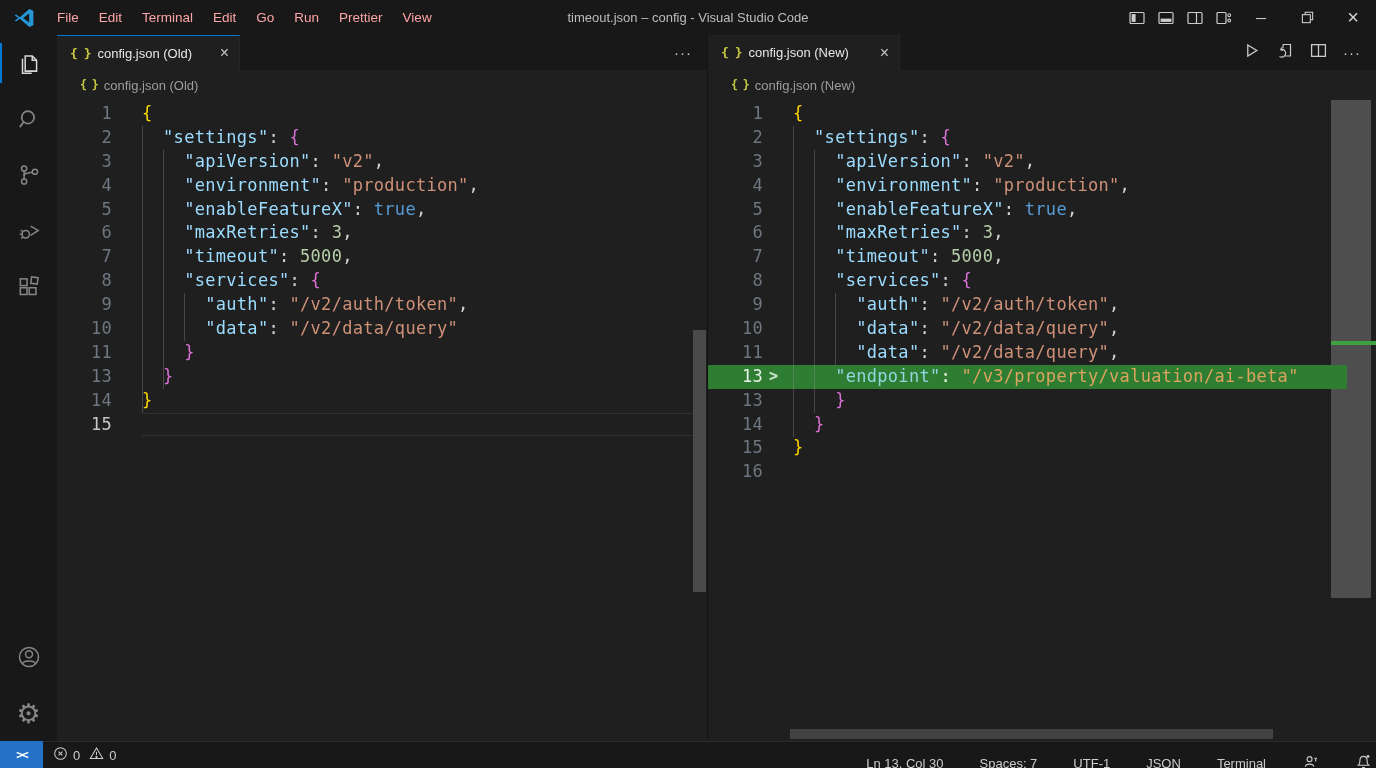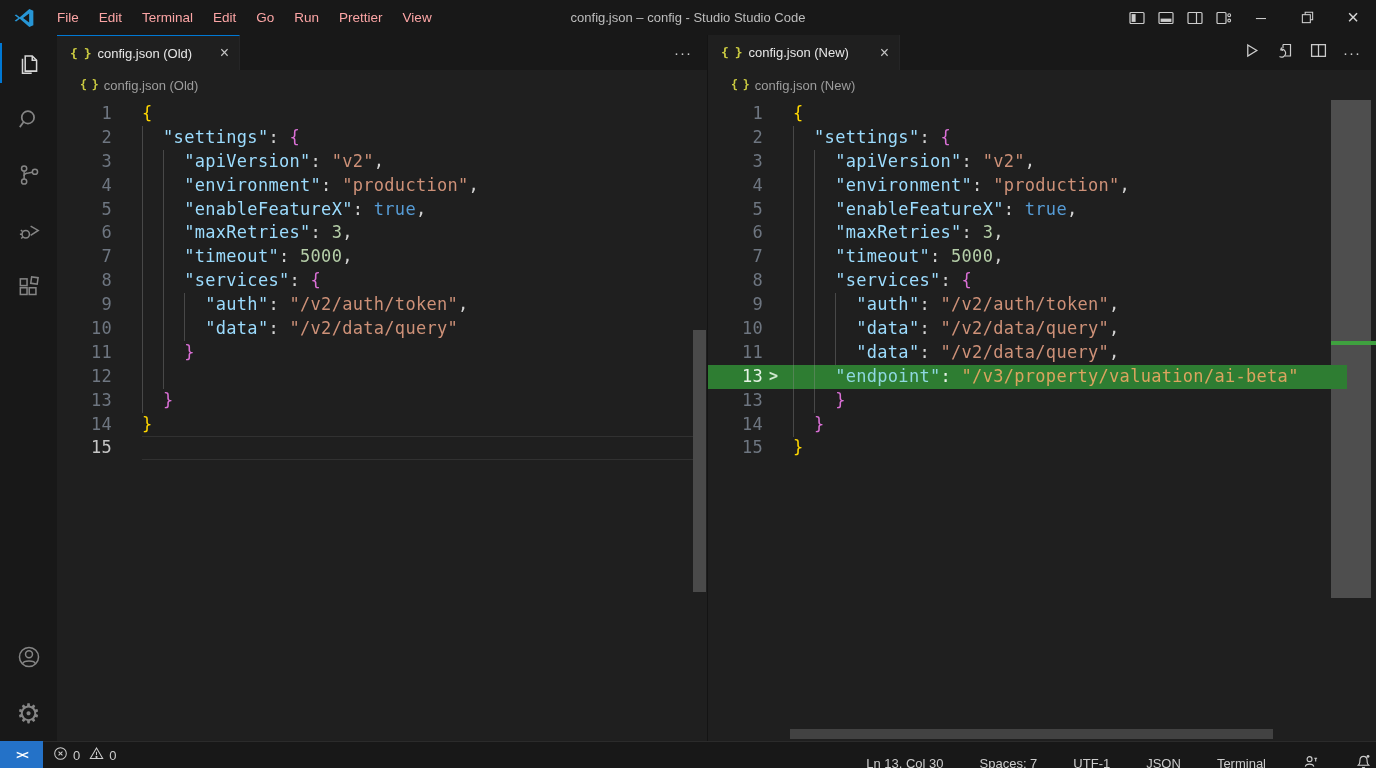--- a/index.html
+++ b/index.html
@@ -100,7 +100,7 @@
       <span class="menu-item">Prettier</span>
       <span class="menu-item">View</span>
     </nav>
-    <div class="window-title">config.json – config - Studio Studio Code</div>
+    <div class="window-title">timeout.json – config - Visual Studio Code</div>
     <div class="titlebar-right">
       <span class="li">
         <svg width="16" height="16" viewBox="0 0 16 16" fill="none">

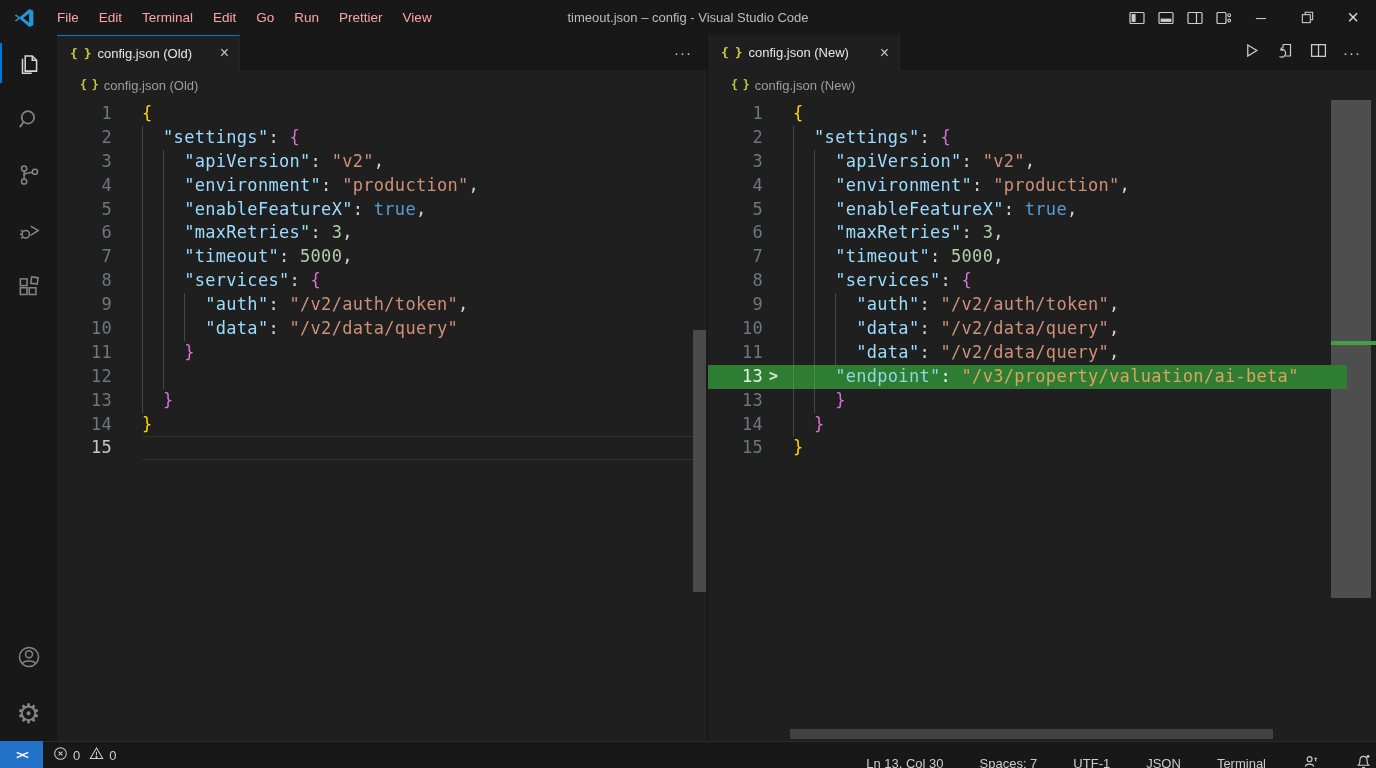--- a/index.html
+++ b/index.html
@@ -221,7 +221,6 @@
             <div class="row"><span class="ln">9</span><span class="code"><span>      </span><span class="tk-key">"auth"</span><span>: </span><span class="tk-str">"/v2/auth/token"</span><span>,</span></span></div>
             <div class="row"><span class="ln">10</span><span class="code"><span>      </span><span class="tk-key">"data"</span><span>: </span><span class="tk-str">"/v2/data/query"</span></span></div>
             <div class="row"><span class="ln">11</span><span class="code"><span>    </span><span class="tk-b3">}</span></span></div>
-            <div class="row"><span class="ln">12</span><span class="code"></span></div>
             <div class="row"><span class="ln">13</span><span class="code"><span>  </span><span class="tk-b2">}</span></span></div>
             <div class="row"><span class="ln">14</span><span class="code"><span class="tk-b1">}</span></span></div>
             <div class="row cur"><span class="ln">15</span><span class="code"></span><span class="curbox"></span></div>

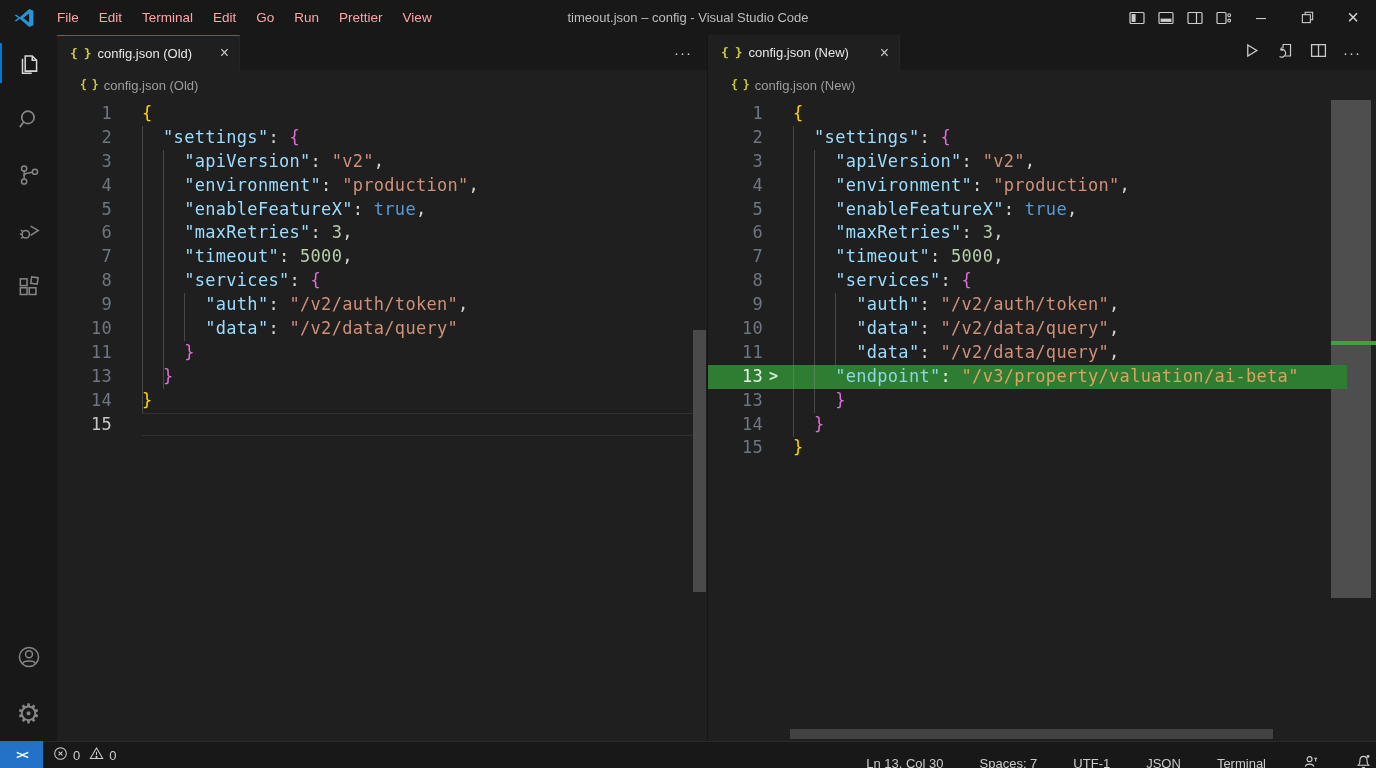--- a/index.html
+++ b/index.html
@@ -285,6 +285,7 @@
             <div class="row"><span class="ln">13</span><span class="code"><span>    </span><span class="tk-b3">}</span></span></div>
             <div class="row"><span class="ln">14</span><span class="code"><span>  </span><span class="tk-b2">}</span></span></div>
             <div class="row"><span class="ln">15</span><span class="code"><span class="tk-b1">}</span></span></div>
+            <div class="row"><span class="ln">16</span><span class="code"></span></div>
           </div>
         <div class="guide" style="left:85px; top:26px; height:311px;"></div>
         <div class="guide" style="left:106px; top:50px; height:263px;"></div>

